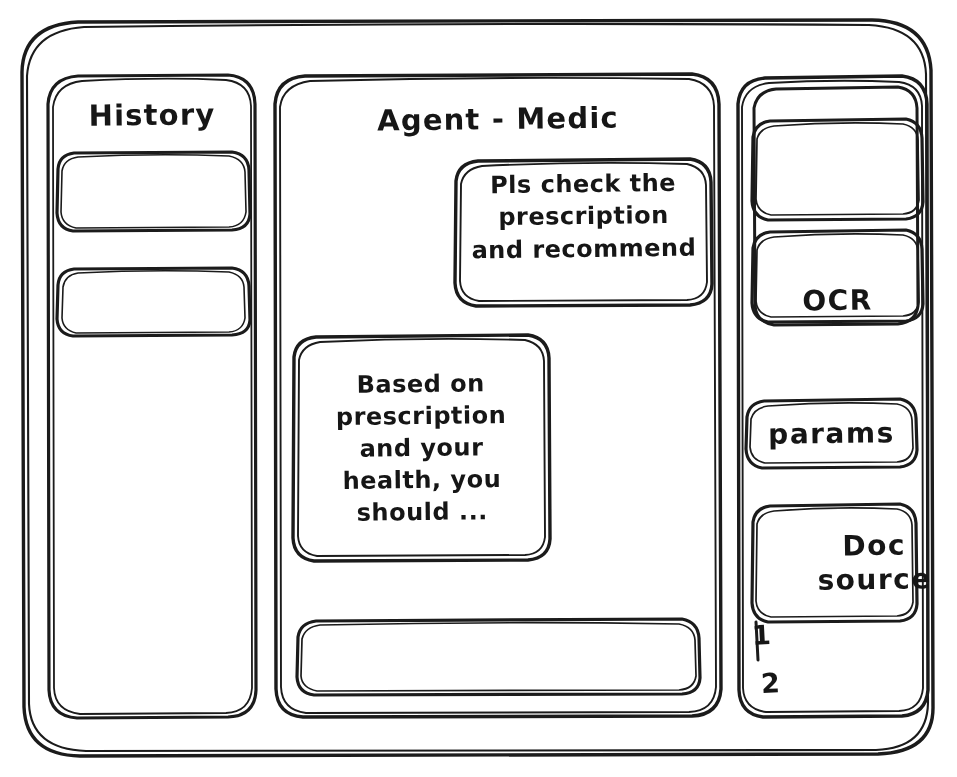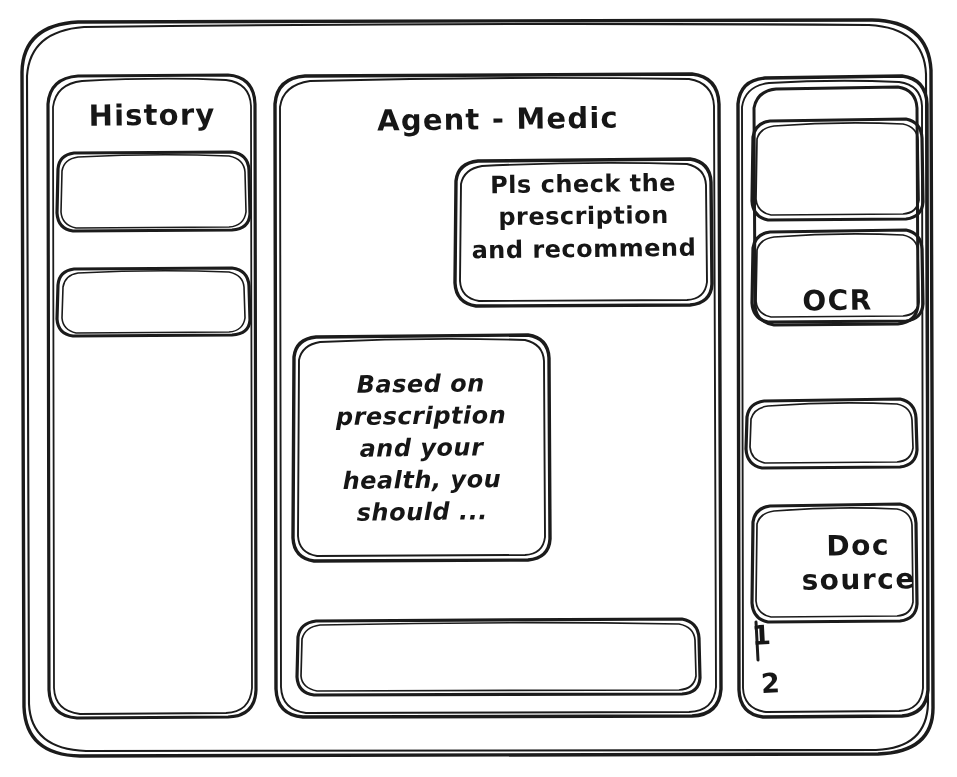--- a/index.html
+++ b/index.html
@@ -198,7 +198,7 @@
 and recommend</div>
     </div>
 
-    <div class="hit" style="left:293px; top:335px; width:257px; height:226px;font-style:italic;">
+    <div class="hit" style="left:293px; top:335px; width:257px; height:226px;">
       <div class="hand bubble-text" style="left:6px; top:4px; width:245px; height:218px;">Based on
 prescription
 and your

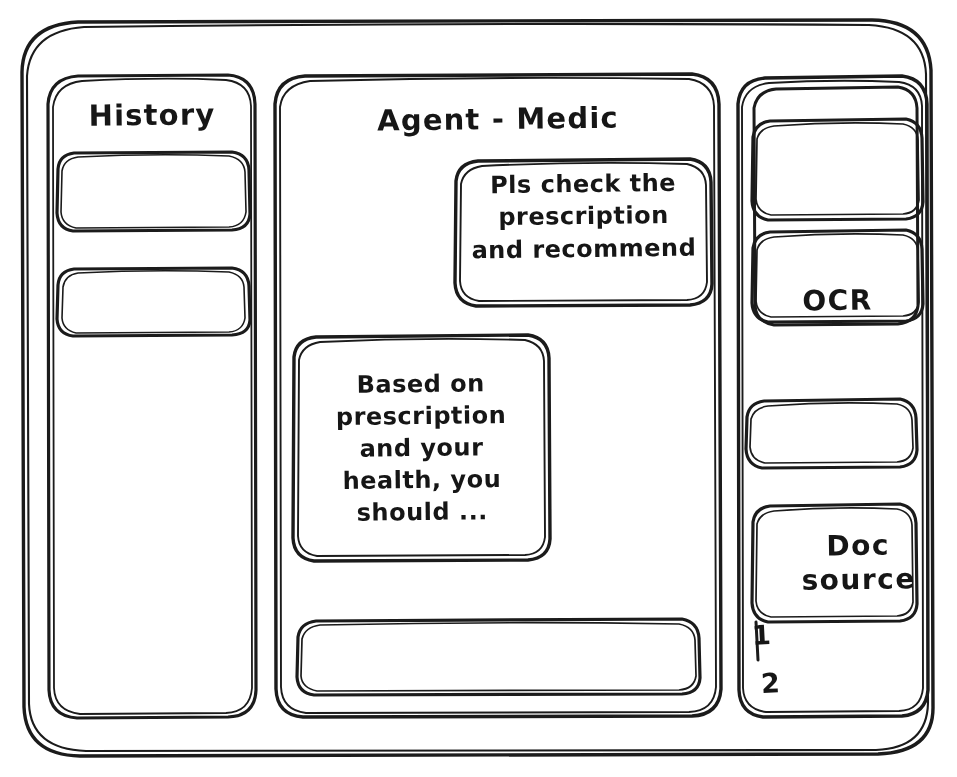--- a/index.html
+++ b/index.html
@@ -219,6 +219,9 @@
       <div class="hand tool-label" style="left:0; top:0; width:171px; height:92px;">OCR</div>
     </div>
 
+    <div class="hit" style="left:746px; top:399px; width:171px; height:69px; cursor:pointer;">
+      <div class="hand tool-label" style="left:0; top:0; width:171px; height:69px;">params</div>
+    </div>
 
     <div class="hit" style="left:776px; top:504px; width:165px; height:118px; cursor:pointer;">
       <div class="hand tool-label" style="left:0; top:0; width:165px; height:118px; line-height:1.22;">Doc

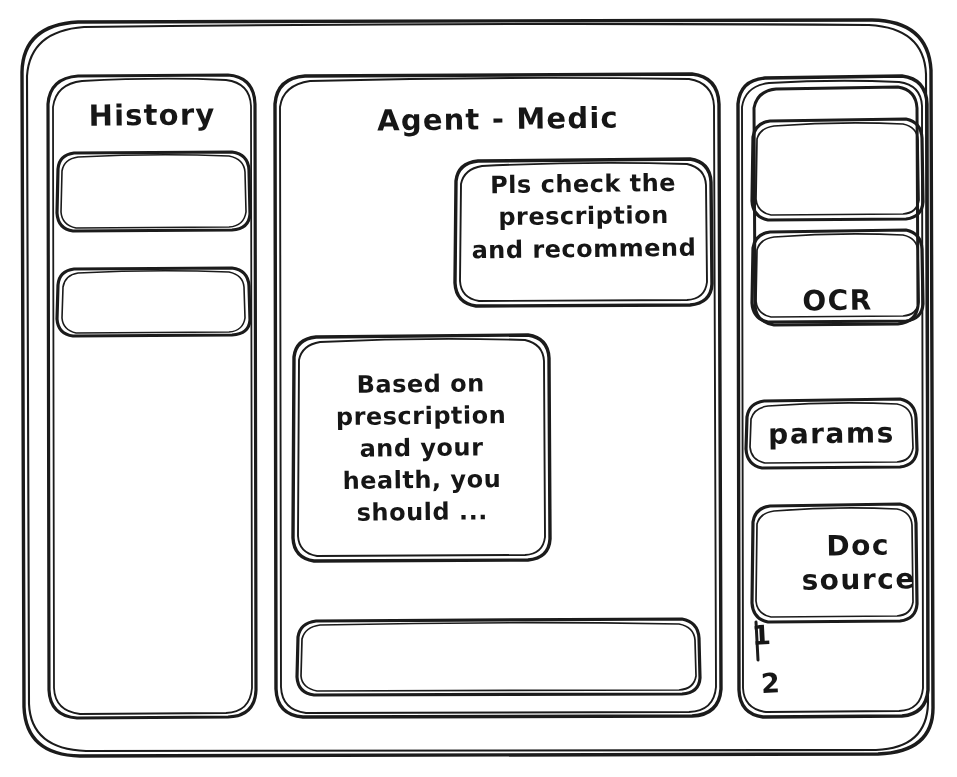--- a/index.html
+++ b/index.html
@@ -223,7 +223,7 @@
       <div class="hand tool-label" style="left:0; top:0; width:171px; height:69px;">params</div>
     </div>
 
-    <div class="hit" style="left:776px; top:504px; width:165px; height:118px; cursor:pointer;">
+    <div class="hit" style="left:792px; top:504px; width:165px; height:118px; cursor:pointer;">
       <div class="hand tool-label" style="left:0; top:0; width:165px; height:118px; line-height:1.22;">Doc
 source</div>
     </div>

